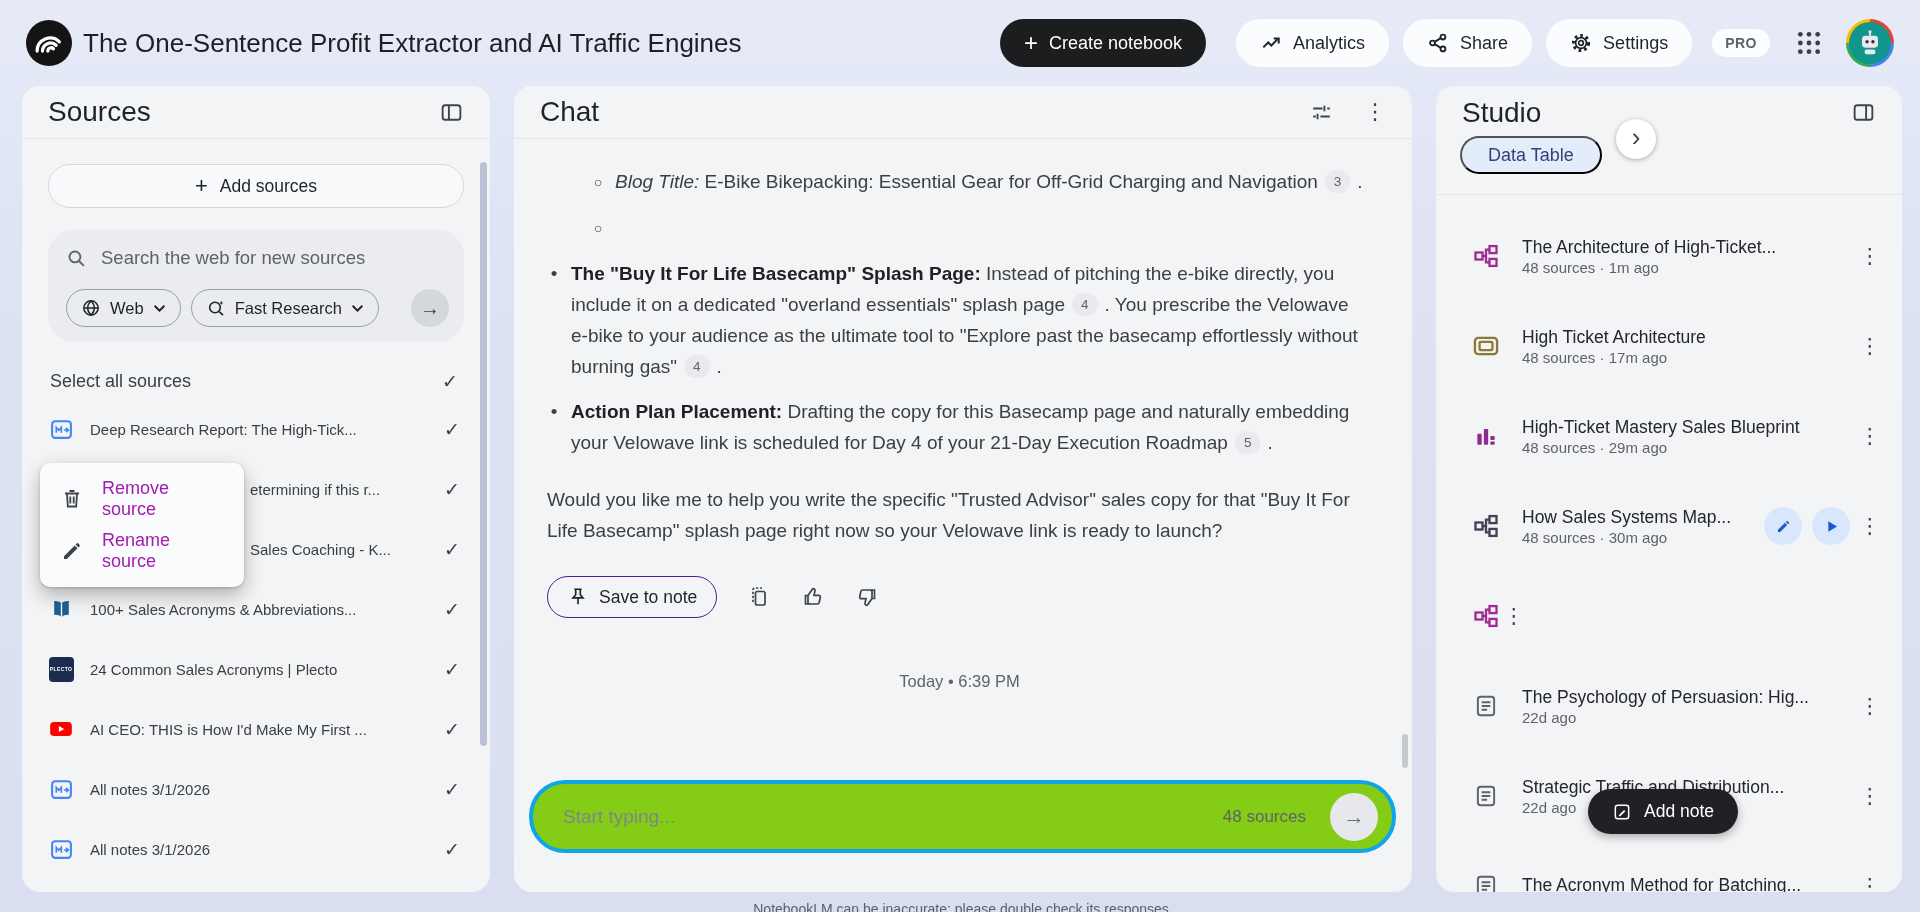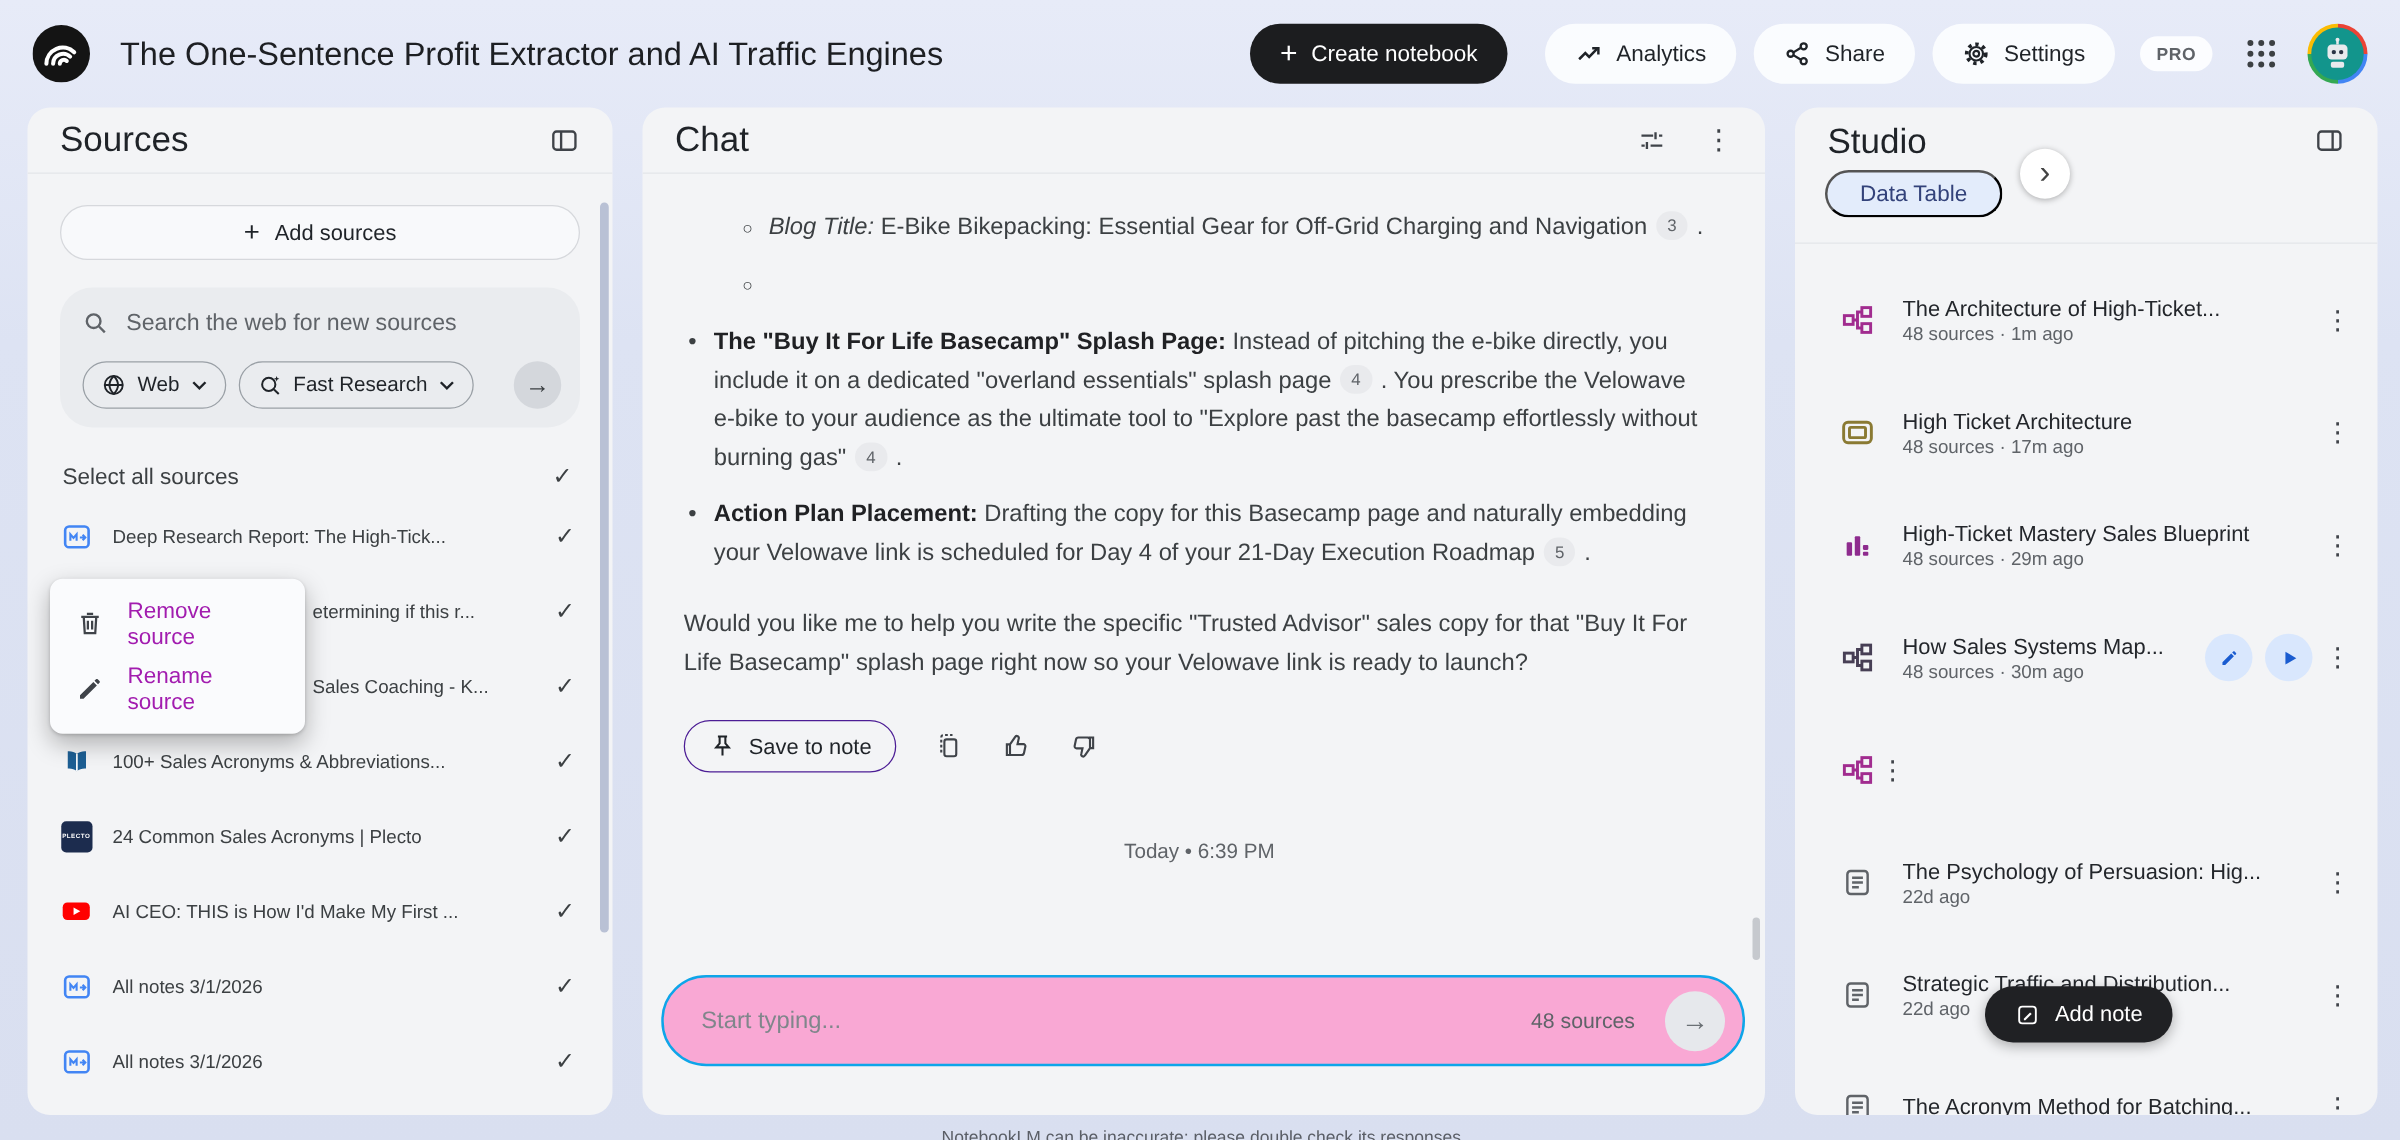--- a/index.html
+++ b/index.html
@@ -9,7 +9,7 @@
   
   .hdr { position:absolute; top:0; left:0; width:1920px; height:86px; display:flex; align-items:center; padding:0 26px; }
   .logo { width:46px; height:46px; flex:none; cursor:pointer; }
-  .hdr h1 { font-size:26px; font-weight:400; color:#1d1f23; margin-left:24px; white-space:nowrap; }
+  .hdr h1 { font-size:26px; font-weight:400; color:#1d1f23; margin-left:11px; white-space:nowrap; }
   .hspacer { flex:1; }
   .pill { height:48px; border-radius:24px; display:flex; align-items:center; gap:11px; padding:0 24px; font-size:18px; border:none; cursor:pointer; white-space:nowrap; }
   .pill.dark { background:#1c1d1f; color:#fff; margin-right:16px; }

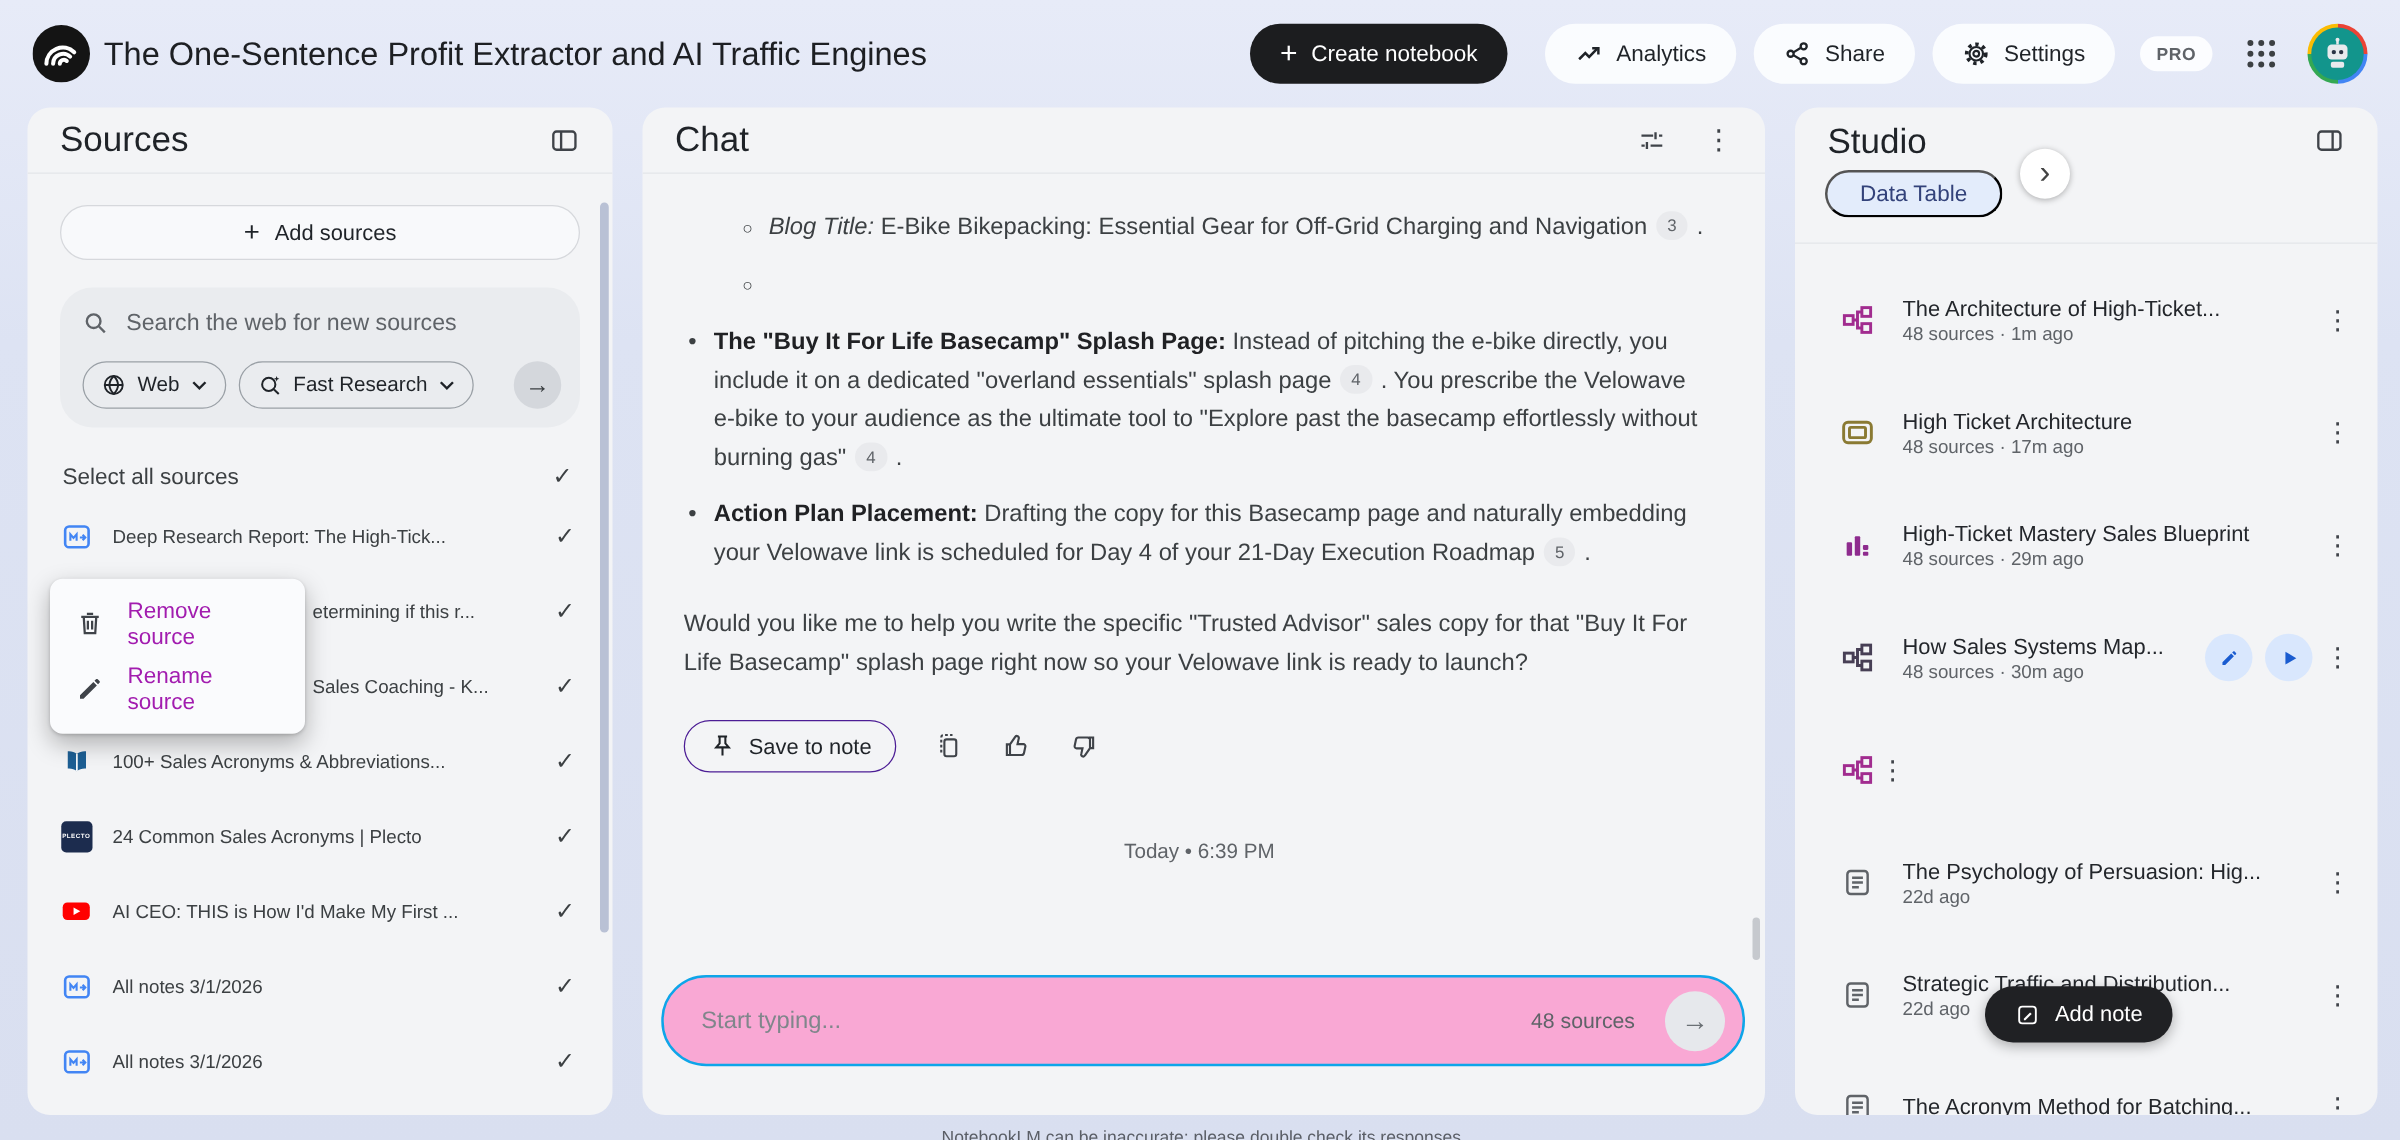--- a/index.html
+++ b/index.html
@@ -66,7 +66,7 @@
   .saverow { display:flex; align-items:center; gap:30px; margin-top:30px; }
   .savebtn { height:42px; border:1px solid #4c1d95; border-radius:21px; background:transparent; display:flex; align-items:center; gap:10px; padding:0 19px; font-size:17.5px; color:#1f2328; cursor:pointer; }
   .tstamp { text-align:center; margin-top:48px; font-size:16.5px; color:#5f6368; }
-  .inputbar { position:absolute; left:15px; right:16px; top:694px; height:73px; border:2px solid #0ea5e9; background:#f9a8d4; border-radius:36px; display:flex; align-items:center; padding:0 14px 0 30px; }
+  .inputbar { position:absolute; left:15px; right:16px; top:694px; height:73px; border:4px solid #0ea5e9; background:#84cc16; border-radius:36px; display:flex; align-items:center; padding:0 14px 0 30px; }
   .inputbar input { flex:1; border:none; background:transparent; outline:none; font-size:19px; color:#3c4043; font-family:inherit; }
   .inputbar input::placeholder { color:#80868b; }
   .srccount { color:#5f6368; font-size:17px; margin-right:24px; white-space:nowrap; }

